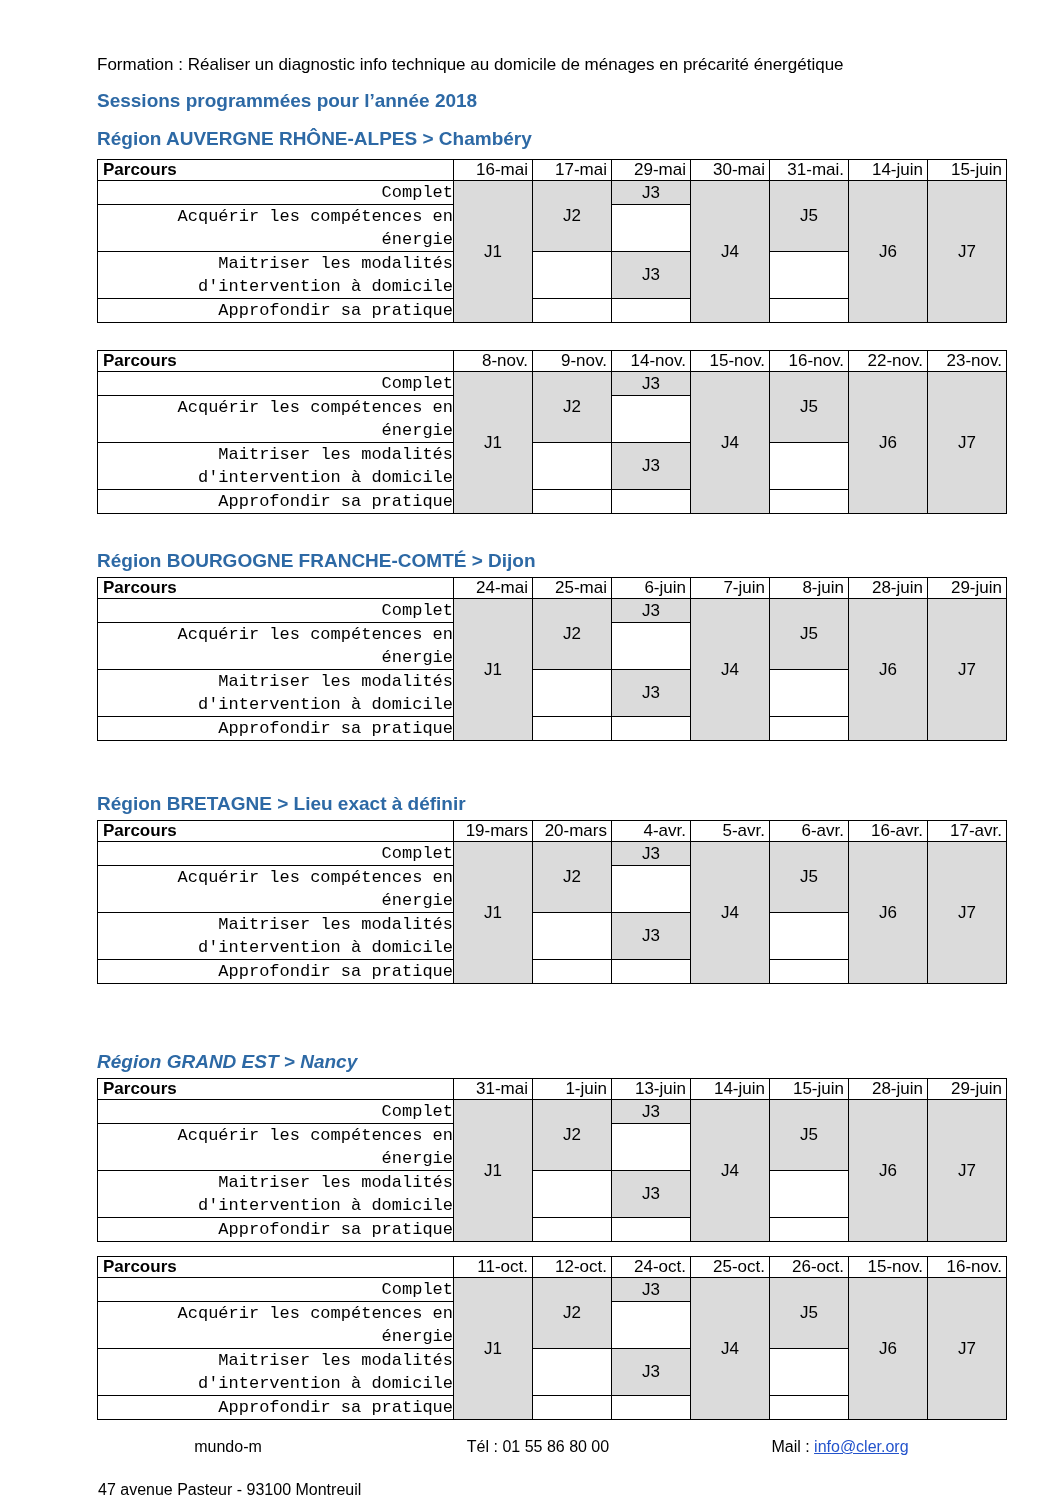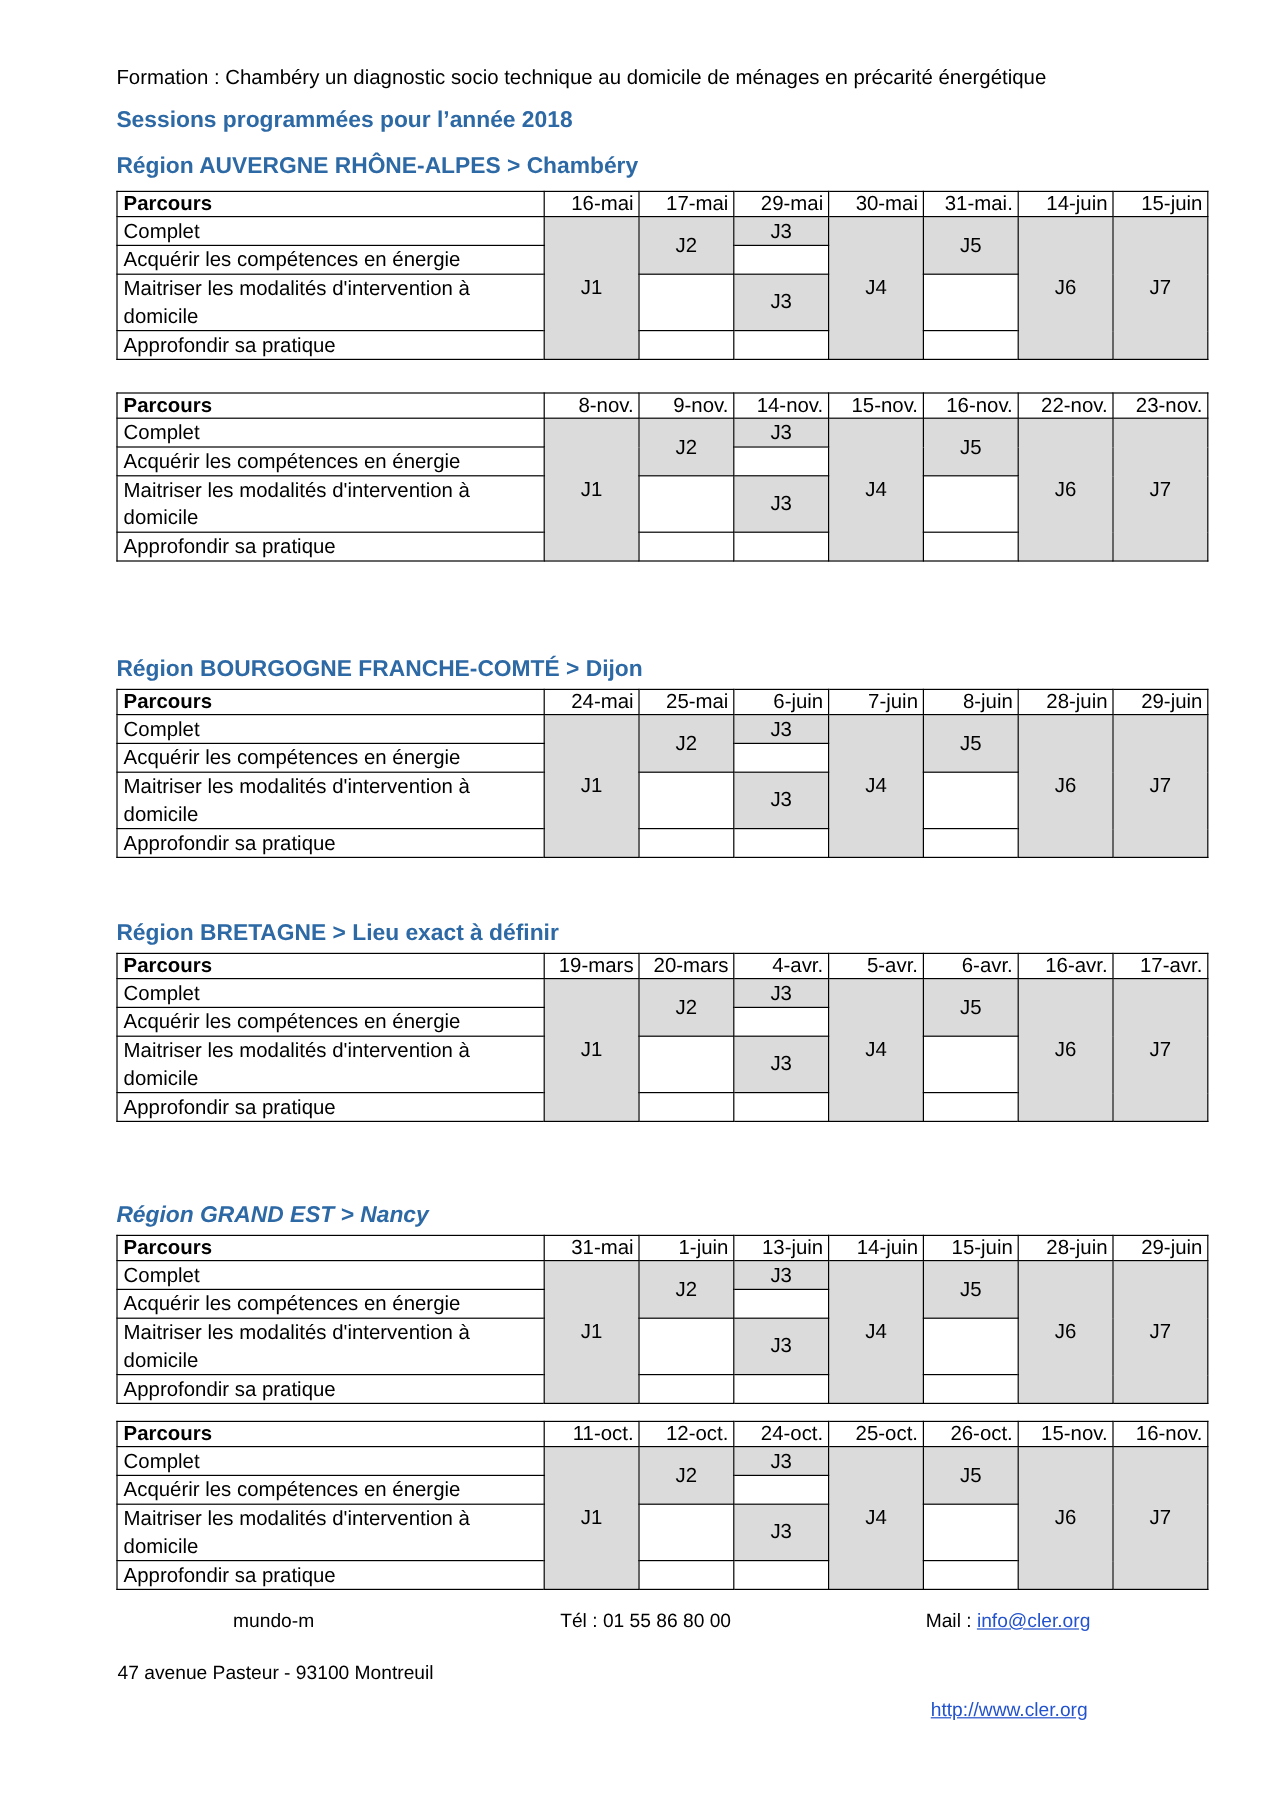--- a/index.html
+++ b/index.html
@@ -42,7 +42,7 @@
 
 <div class="page">
 
-  <p class="doc-title">Formation : Chambéry un diagnostic socio technique au domicile de ménages en précarité énergétique</p>
+  <p class="doc-title">Formation : Réaliser un diagnostic info technique au domicile de ménages en précarité énergétique</p>
 
   <p class="doc-subtitle">Sessions programmées pour l’année 2018</p>
 

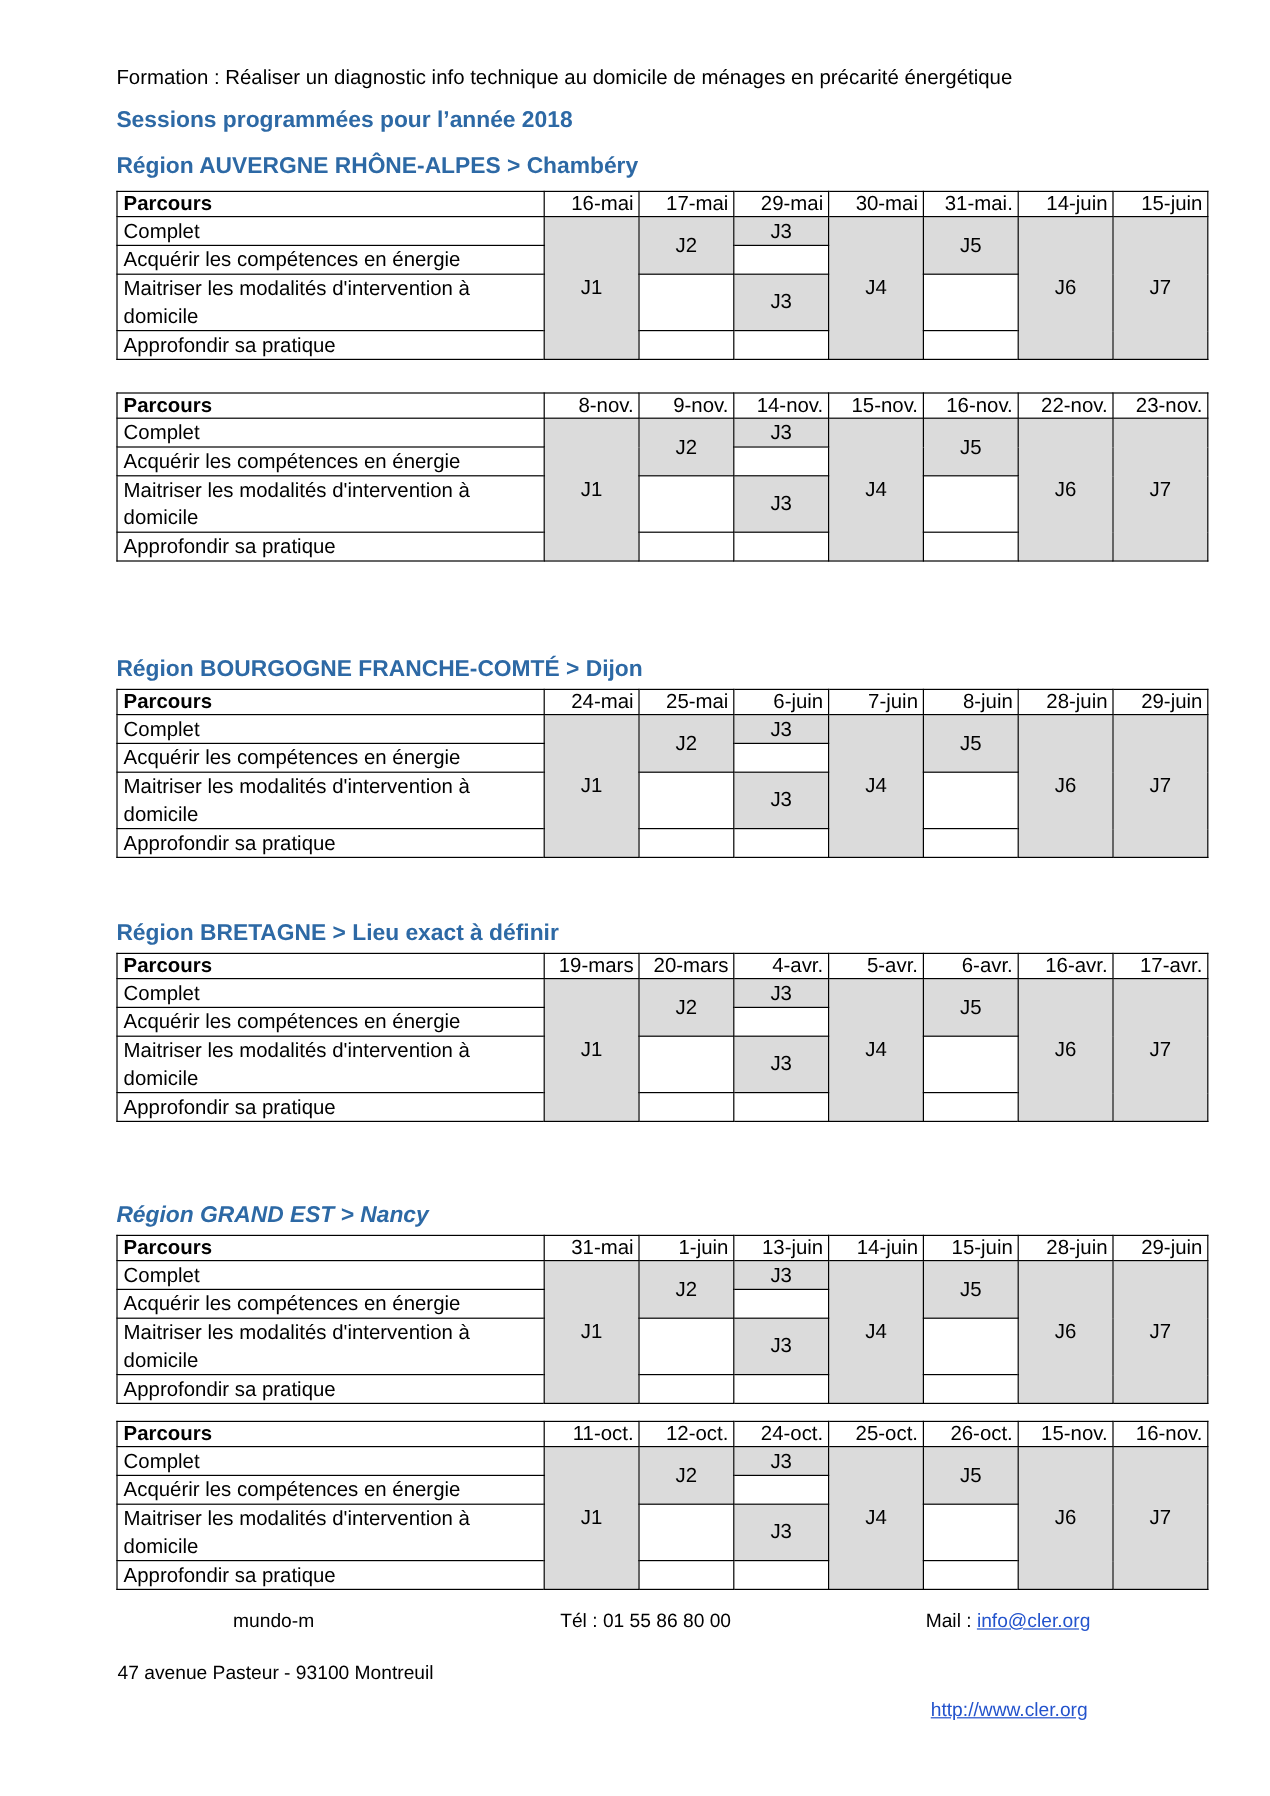--- a/index.html
+++ b/index.html
@@ -24,7 +24,7 @@
         overflow:hidden;}
   th.parcours-cell{font-weight:bold;text-align:left;padding-left:5px;}
   th.date-cell{text-align:right;padding-right:4px;}
-  td.row-label{text-align:left;padding-left:5px;line-height:23px;}
+  td.row-label{text-align:right;padding-left:5px;line-height:23px;font-family:Liberation Mono, monospace;}
   td.j-cell{text-align:center;background:var(--gray);}
   td.empty-cell{background:#ffffff;}
   tr.r-head{height:21px;margin-left:27px;}

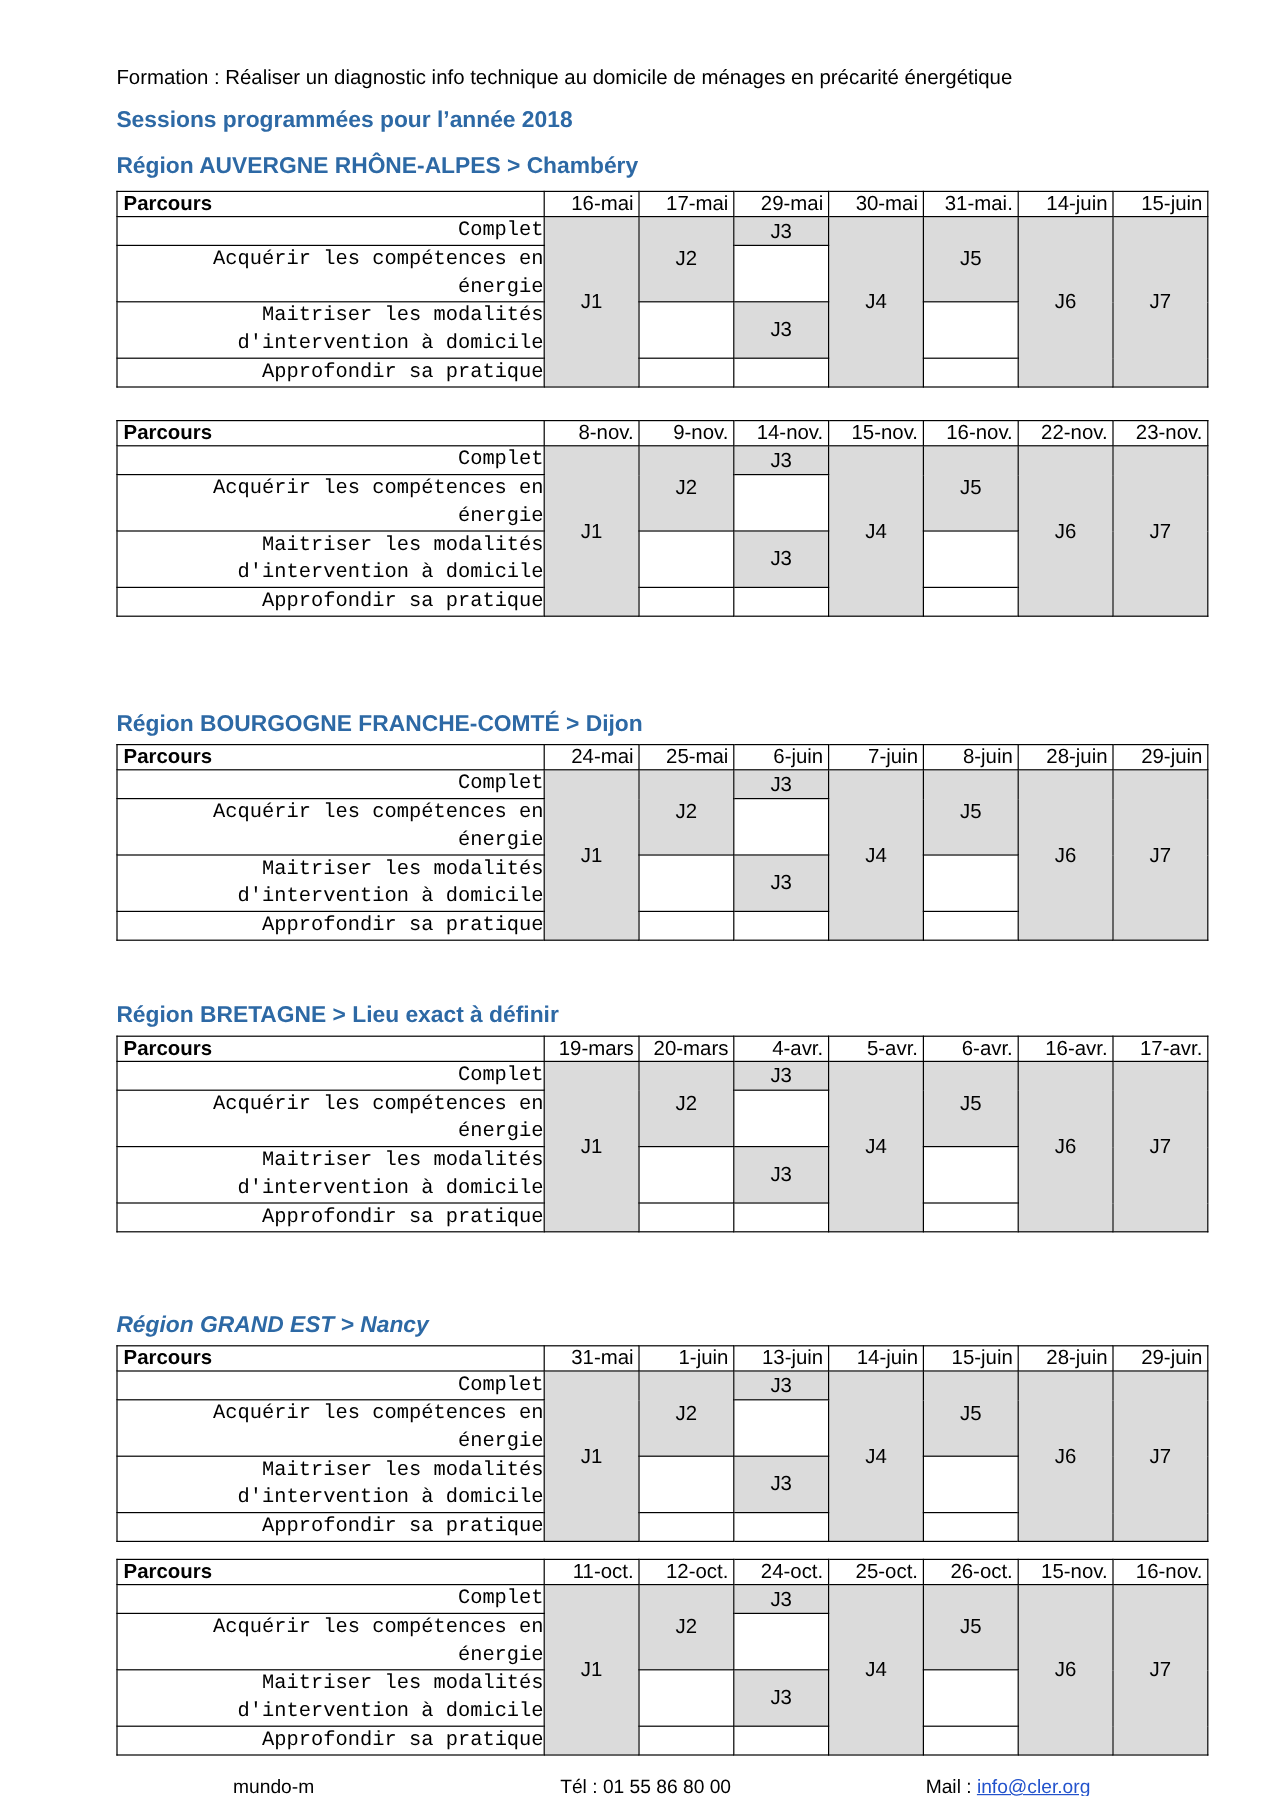--- a/index.html
+++ b/index.html
@@ -155,7 +155,7 @@
         </table>
       </section>
       <section class="region-section">
-        <h2 class="region-heading" style="margin-top: 77px;">Région BOURGOGNE FRANCHE-COMTÉ &gt; Dijon</h2>
+        <h2 class="region-heading" style="margin-top: 34px;">Région BOURGOGNE FRANCHE-COMTÉ &gt; Dijon</h2>
         <table class="session-table" style="margin-top: 3px;">
           <colgroup>
             <col style="width: 356px;">

